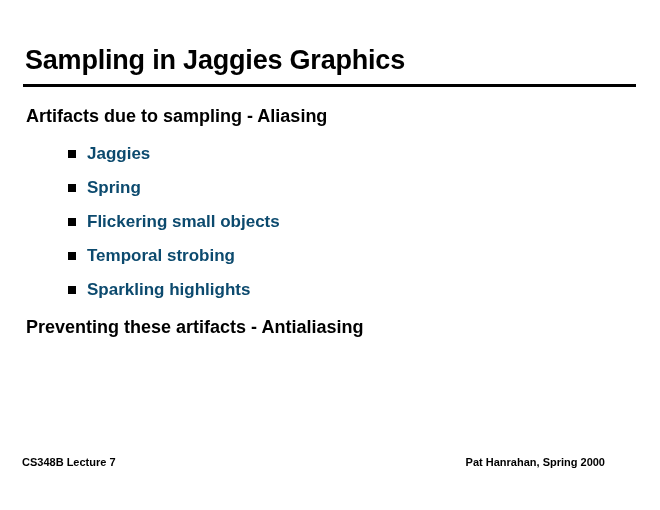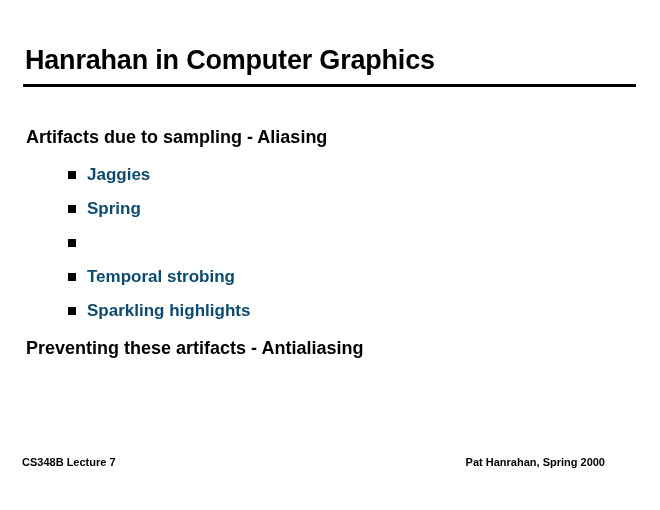--- a/index.html
+++ b/index.html
@@ -106,7 +106,7 @@
 
 <div class="slide">
 
-  <div class="slide-title">Hanrahan in Computer Graphics</div>
+  <div class="slide-title">Sampling in Jaggies Graphics</div>
 
   <div class="title-rule"></div>
 

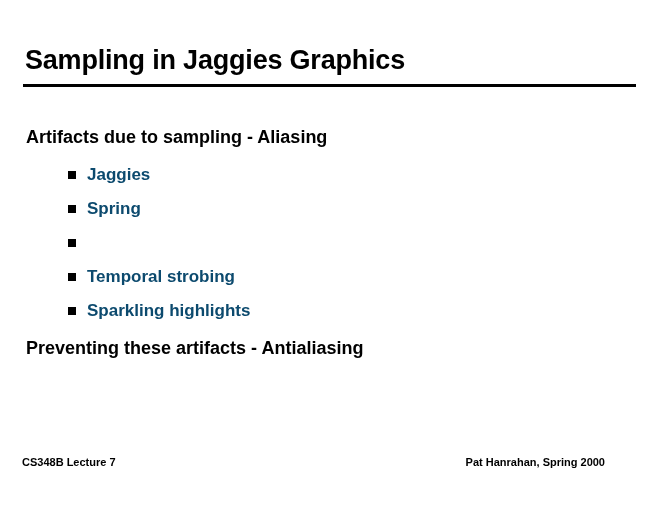--- a/index.html
+++ b/index.html
@@ -43,7 +43,7 @@
   .body-block {
     position: absolute;
     left: 0;
-    top: 124px;
+    top: 103px;
     width: 660px;
   }
   .level1 {

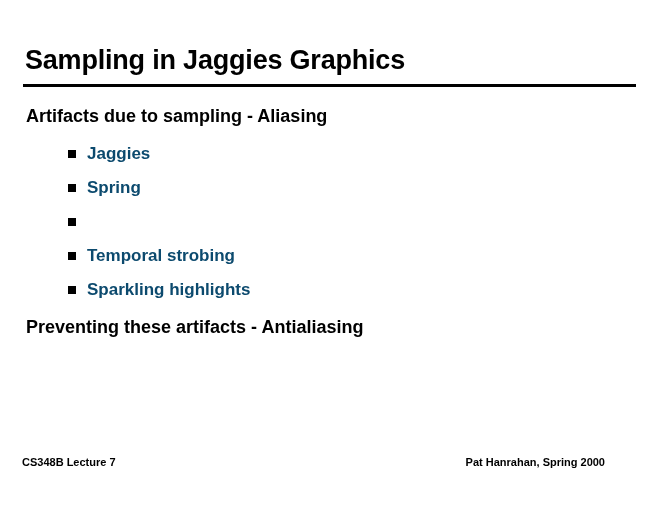--- a/index.html
+++ b/index.html
@@ -125,6 +125,7 @@
       </li>
       <li class="bullet-item">
         <span class="bullet-marker"></span>
+        <span class="bullet-label">Flickering small objects</span>
       </li>
       <li class="bullet-item">
         <span class="bullet-marker"></span>

